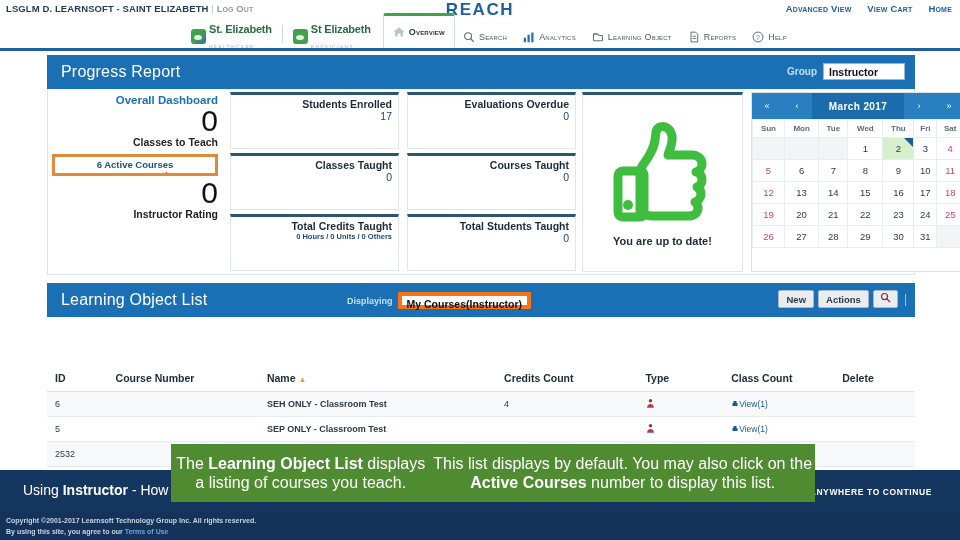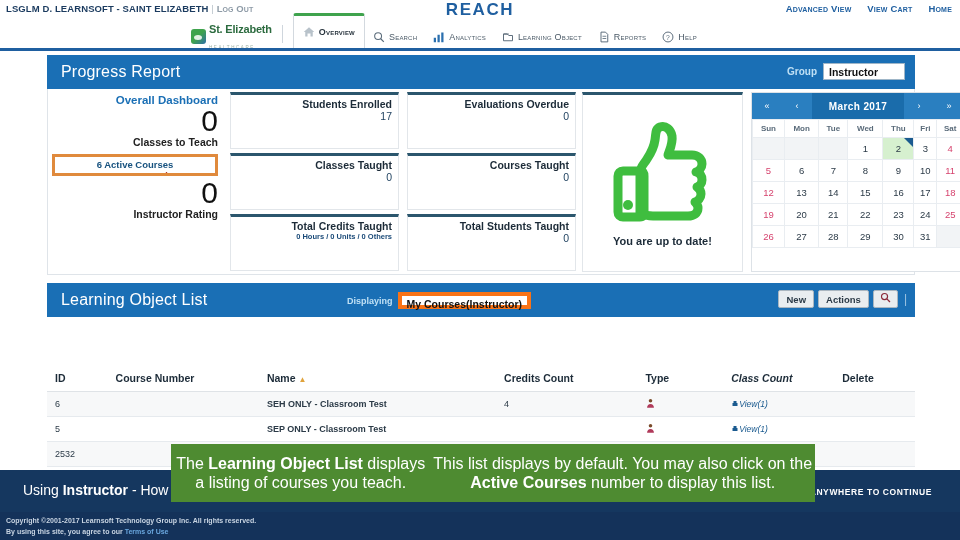--- a/index.html
+++ b/index.html
@@ -247,6 +247,13 @@
         </span>
       </div>
       <div class="logodiv"></div>
+      <div class="logo">
+        <span class="mark green"></span>
+        <span class="ltext">
+          <span class="lname">St Elizabeth</span><br>
+          <span class="lsub">PHYSICIANS</span>
+        </span>
+      </div>
 
       <div class="navtabs">
         <div class="navtab active">

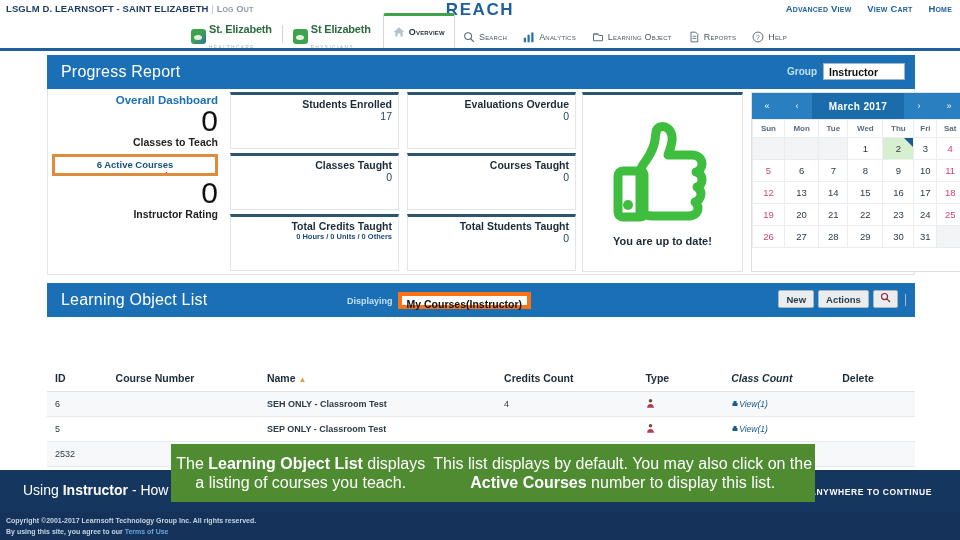--- a/index.html
+++ b/index.html
@@ -183,7 +183,7 @@
   table.lol .c-name { width: 235px; font-weight: bold; }
   table.lol .c-stu { width: 140px; }
   table.lol .c-type { width: 85px; text-align: left; }
-  table.lol .c-cls { width: 110px; font-style: italic; }
+  table.lol .c-cls { width: 110px; }
   table.lol .c-del { width: 80px; }
   .sortcaret { color: #e0a33c; font-size: 8px; margin-left: 3px; }
   .viewlink { color: #1a5a8f; font-size: 8.5px; text-decoration: none; }

